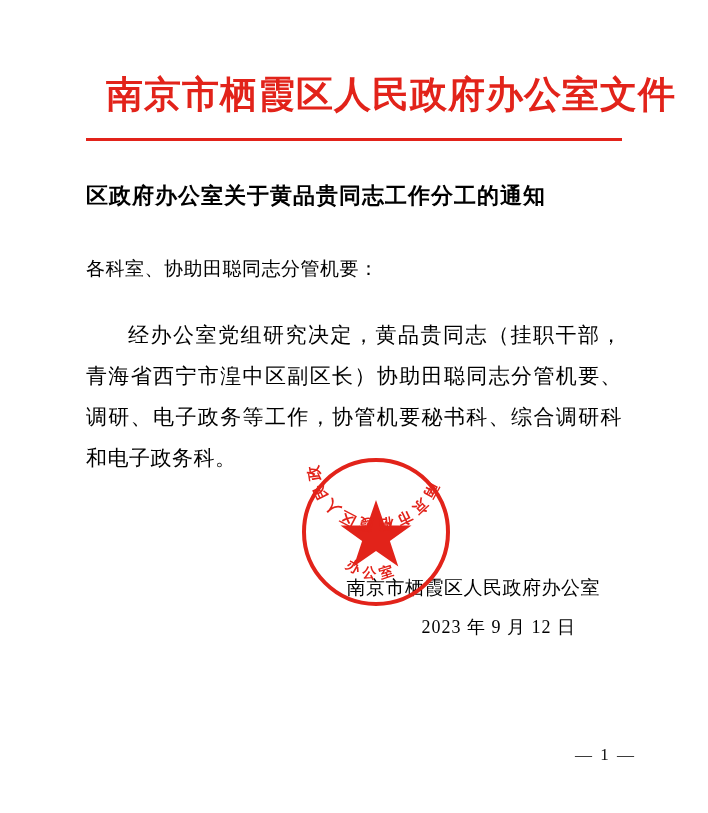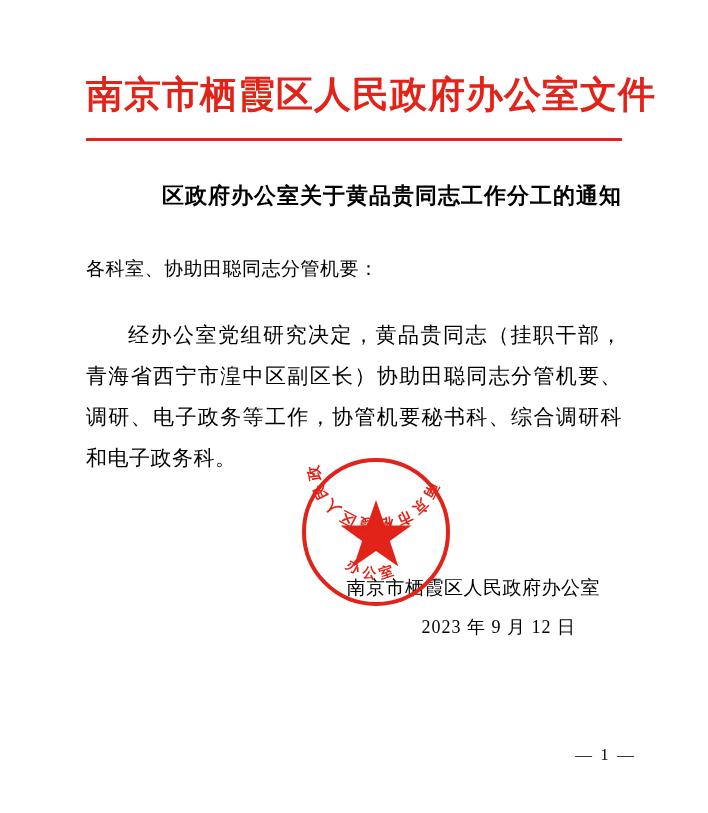--- a/index.html
+++ b/index.html
@@ -40,6 +40,7 @@
     letter-spacing: 1px;
     line-height: 1.2;
     white-space: nowrap;
+    margin-left: 20px;
   }
 
   

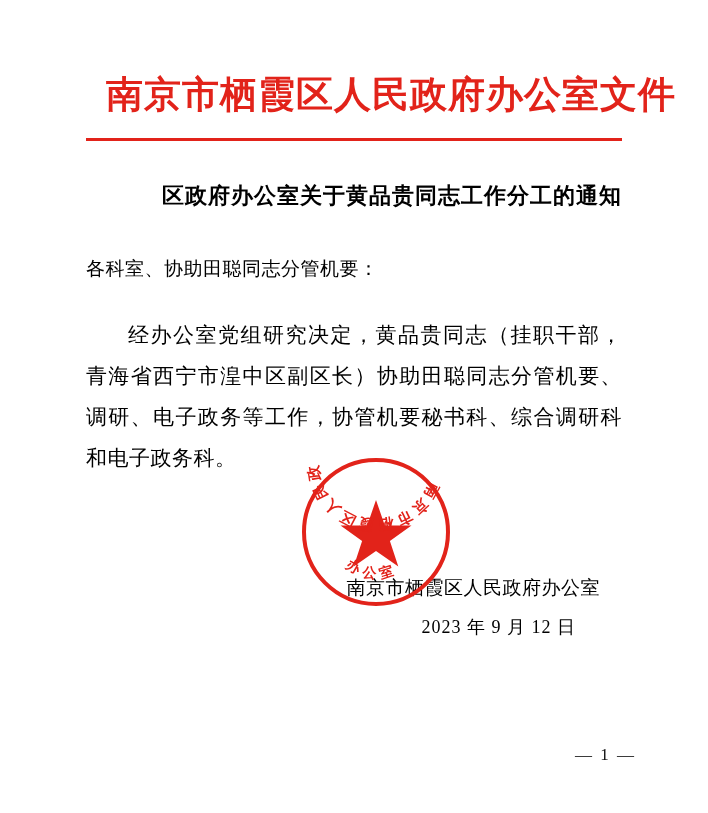--- a/index.html
+++ b/index.html
@@ -63,7 +63,7 @@
   
   .doc-subject {
     margin-top: 40px;
-    text-align: right;
+    text-align: left;
     font-weight: bold;
     font-size: 22px;
     letter-spacing: 1px;

